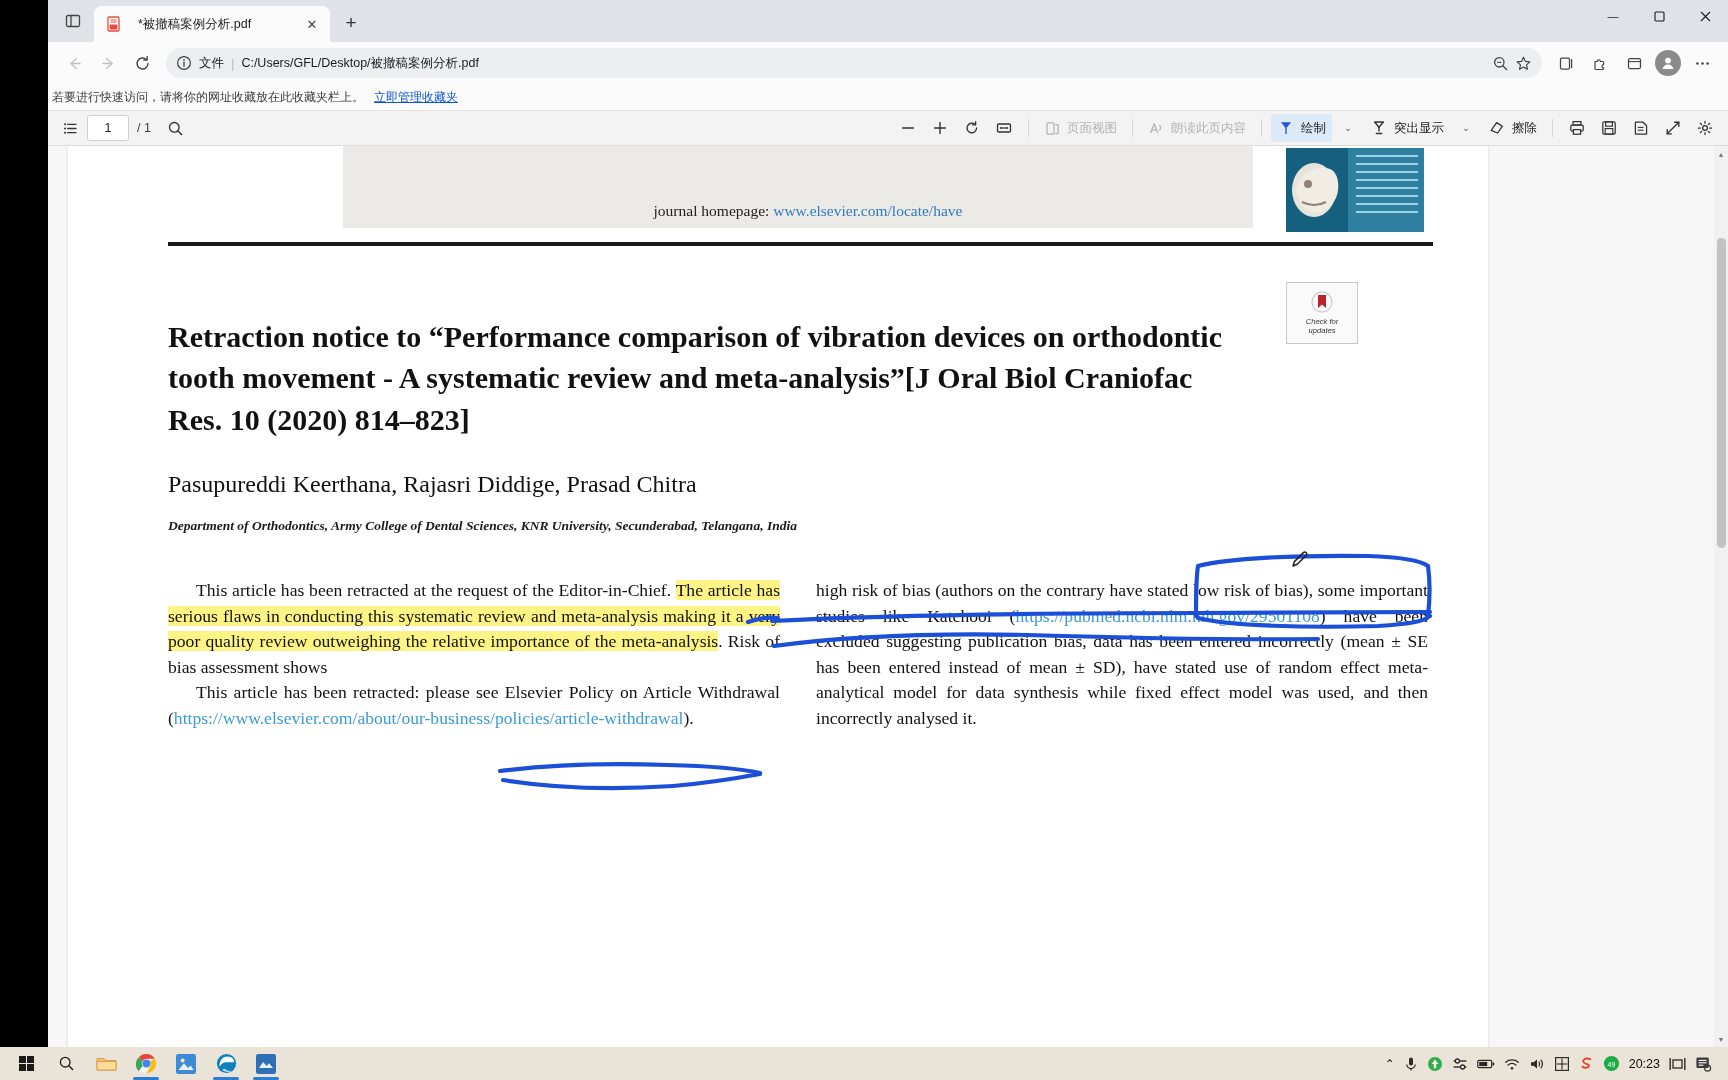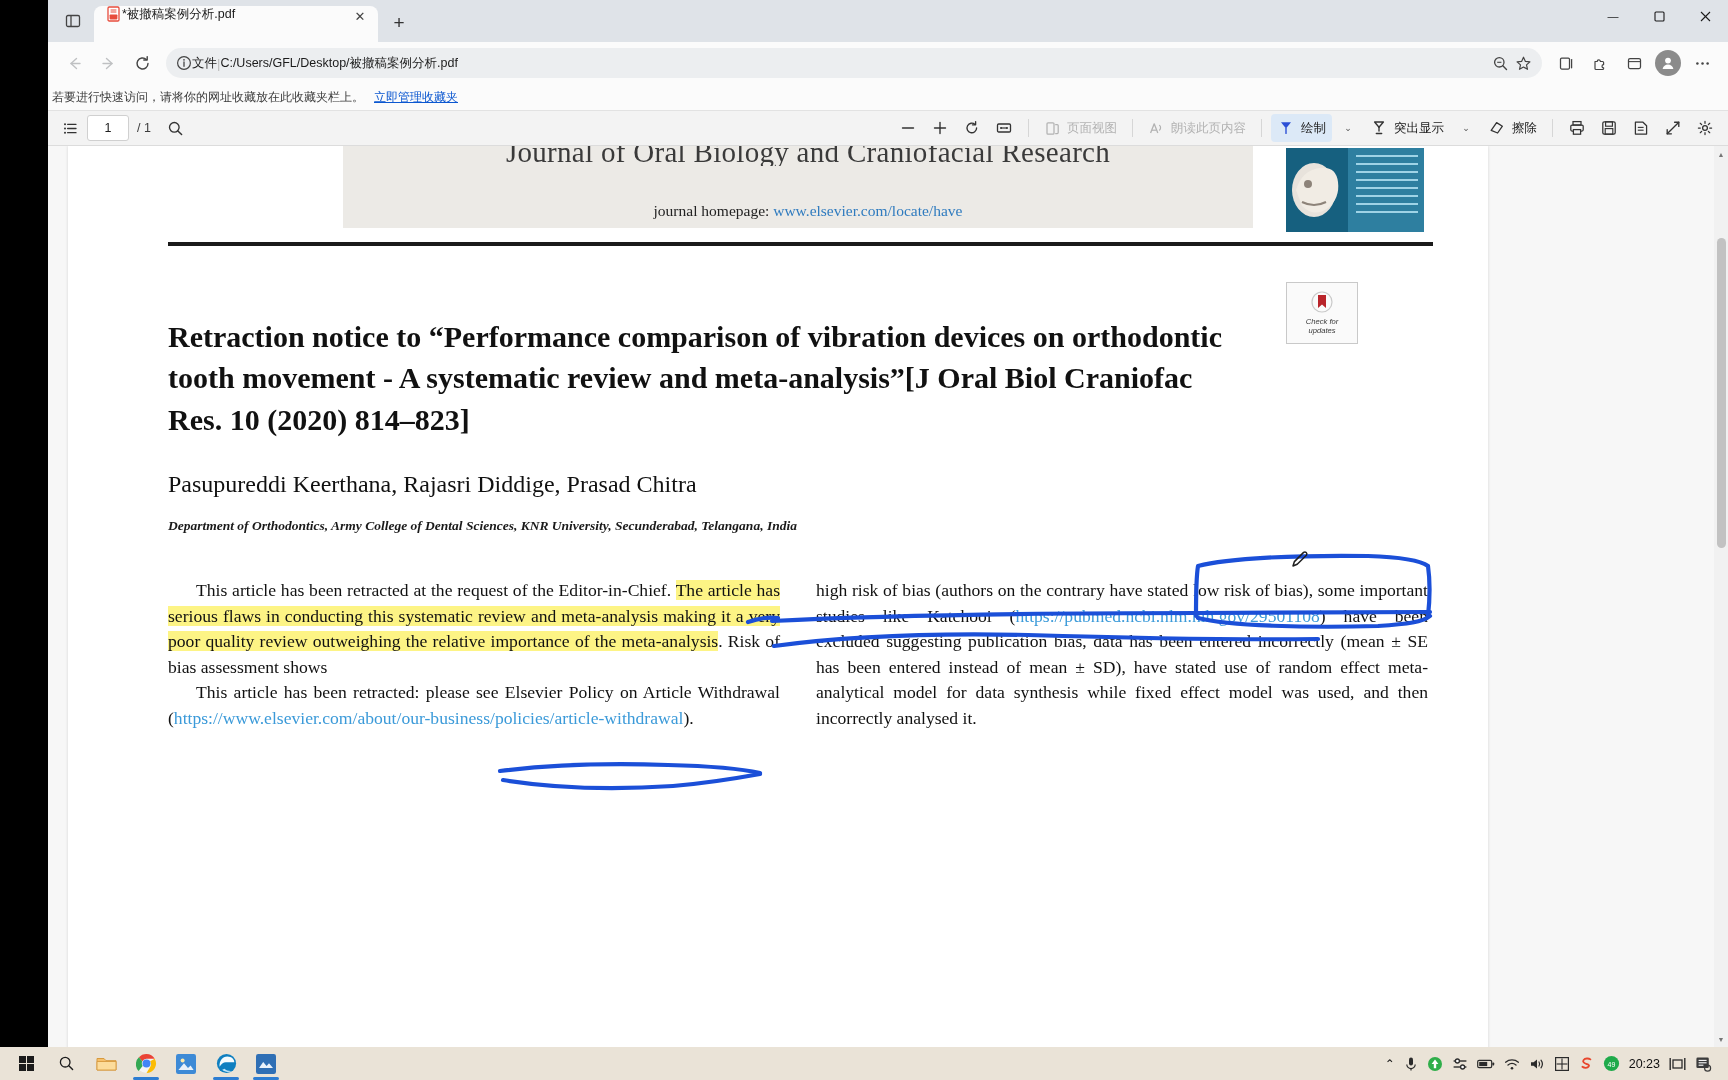--- a/index.html
+++ b/index.html
@@ -28,9 +28,9 @@
   }
   .tabs-side-btn svg { display:block; }
   .tab {
-    height:36px; width:284px; background:#fbfbfb;
+    height:36px; width:236px; background:#fbfbfb;
     border-radius:8px 8px 0 0;
-    display:flex; align-items:flex-start; padding:0 8px 0 12px; gap:0;
+    display:flex; align-items:center; padding:0 8px 0 12px; gap:16px;
     position:relative;
   }
   .tab-favicon { width:16px; height:16px; flex:none; }

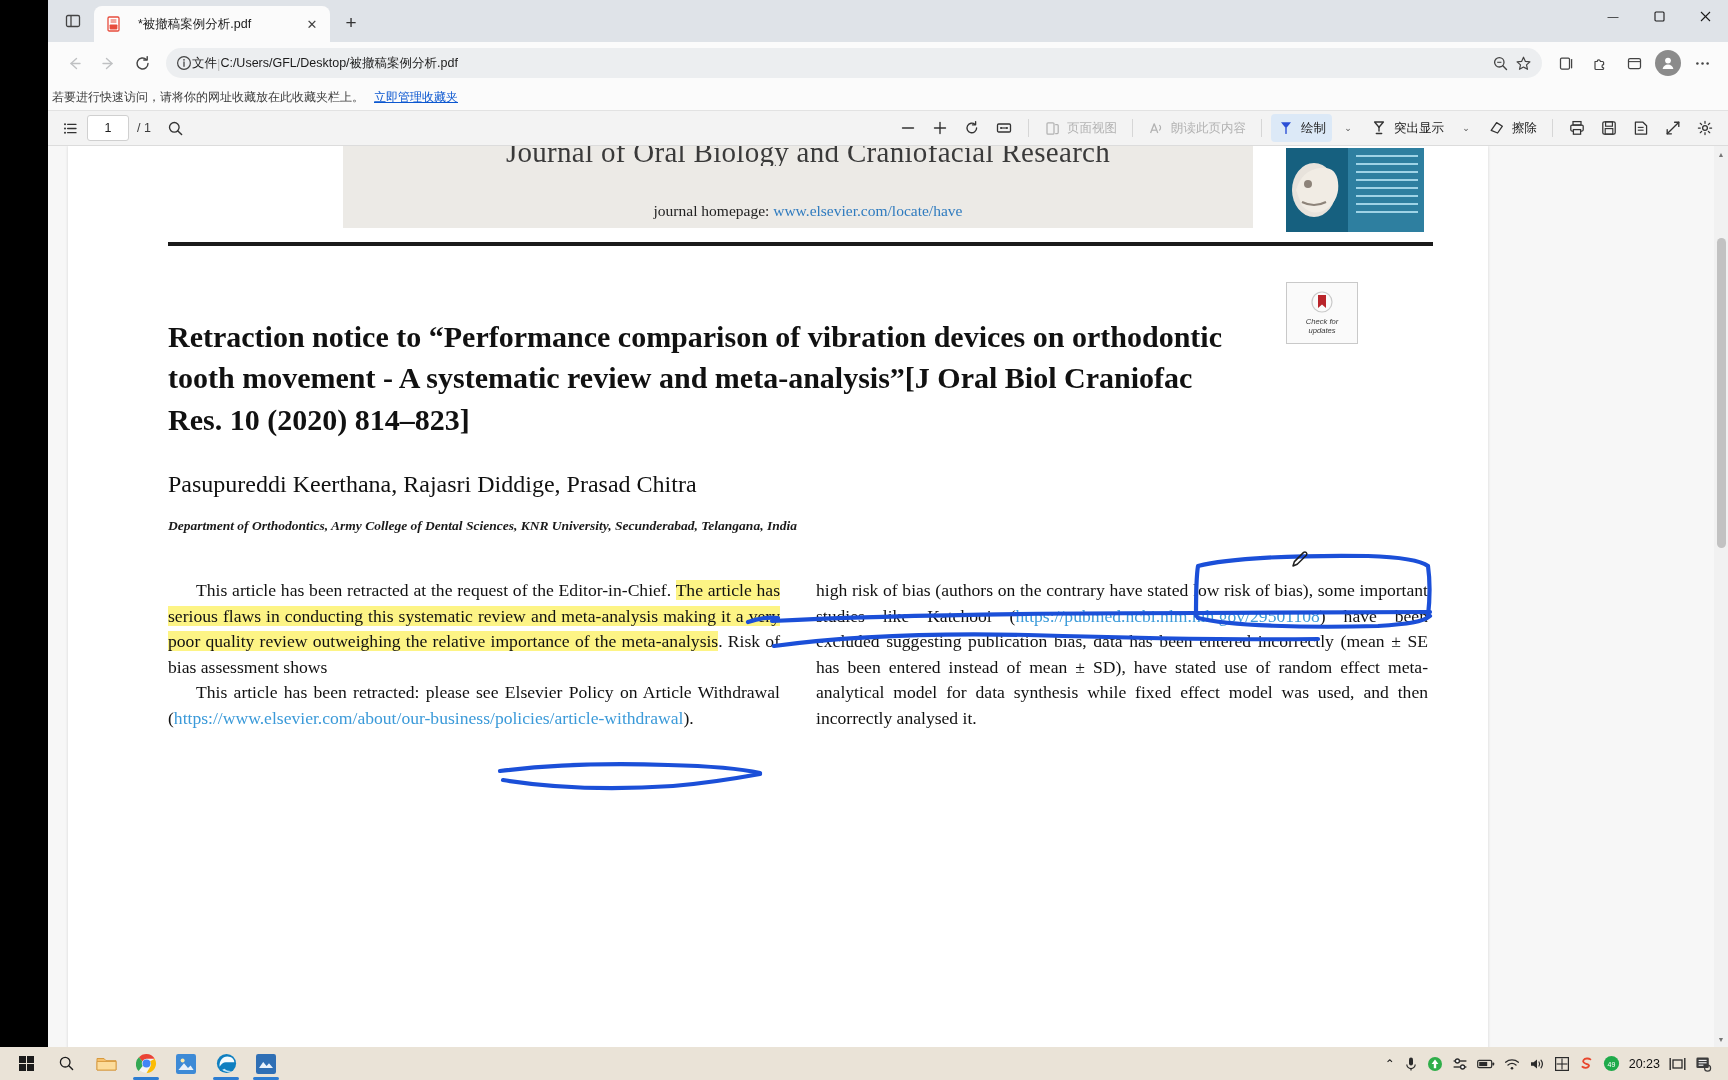--- a/index.html
+++ b/index.html
@@ -69,7 +69,7 @@
   .nav-icon.disabled { opacity:.38; }
   .omnibox {
     flex:1; height:30px; background:#eceef0; border-radius:15px;
-    display:flex; align-items:center; padding:12px 10px; margin:0 6px;
+    display:flex; align-items:center; padding:12px 10px; gap:7px; margin:0 6px;
     min-width:0;
   }
   .omni-info { width:16px; height:16px; flex:none; color:#444; }

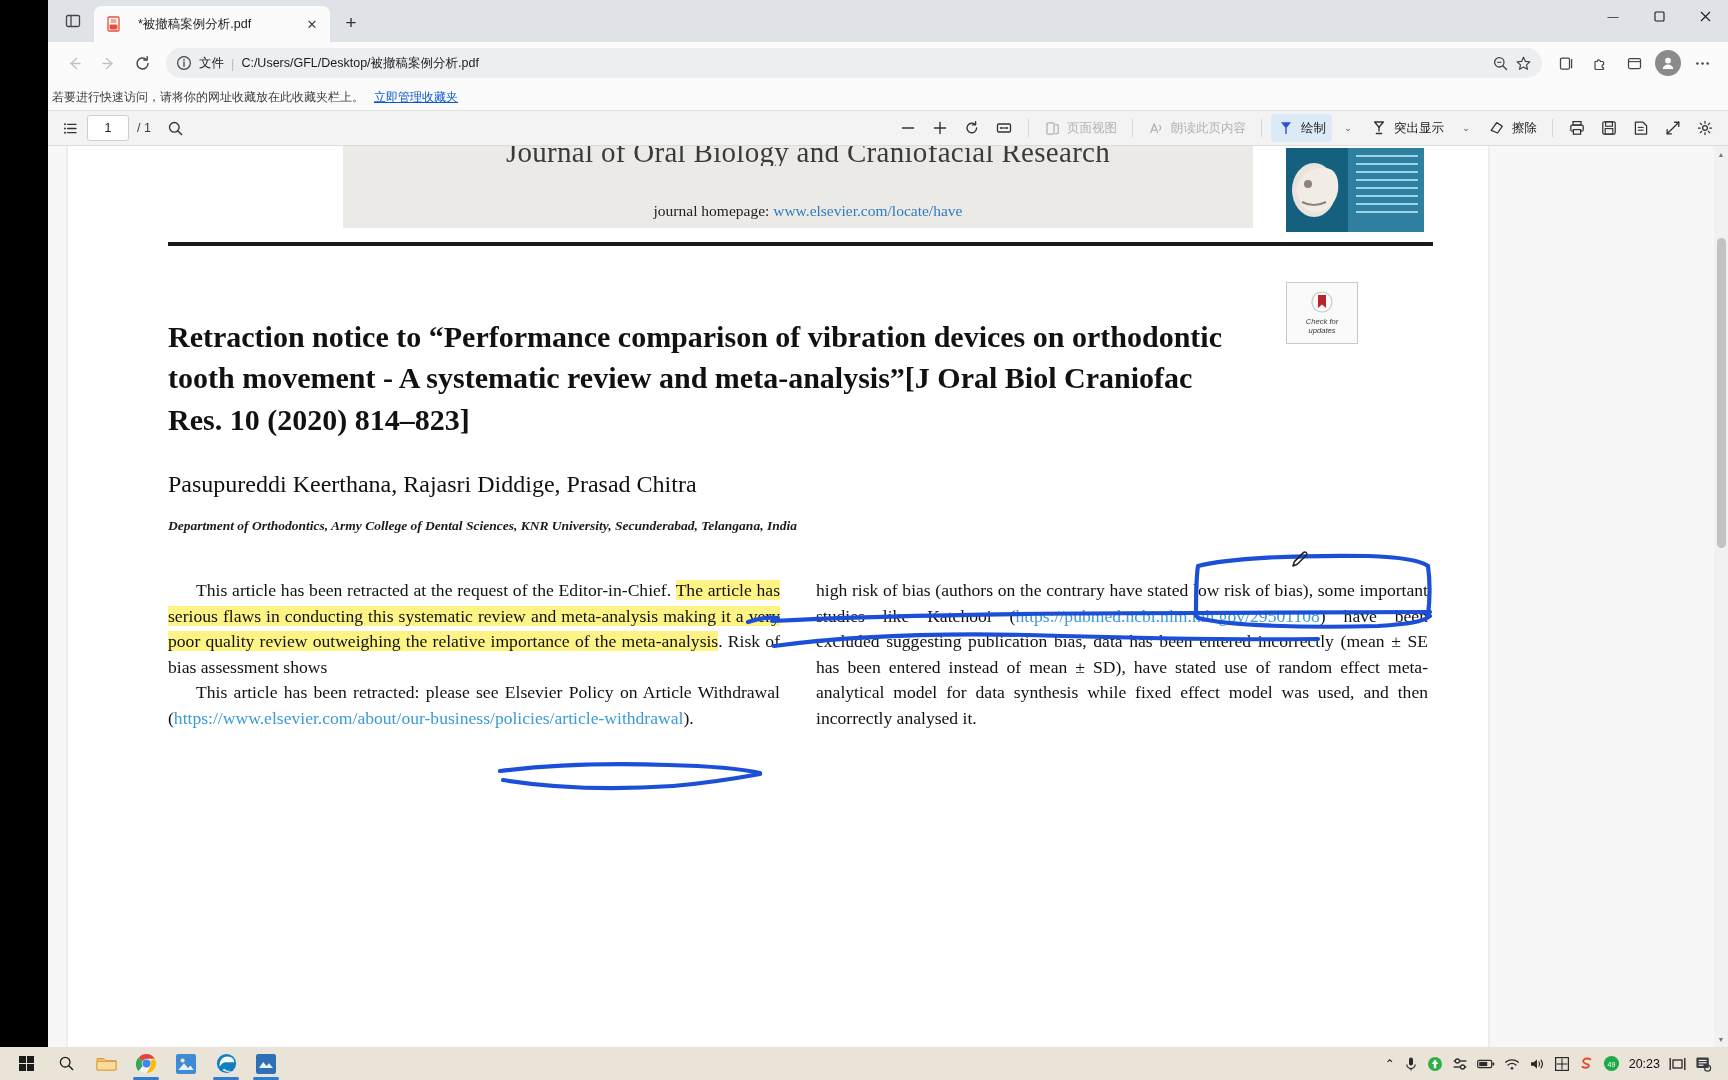--- a/index.html
+++ b/index.html
@@ -509,7 +509,6 @@
 
       <div class="jhead">
         <div class="jhead-band"></div>
-        <div class="jtitle">Journal of Oral Biology and Craniofacial Research</div>
         <div class="jhome">
           <span>journal homepage:</span>
           <a href="#">www.elsevier.com/locate/have</a>

